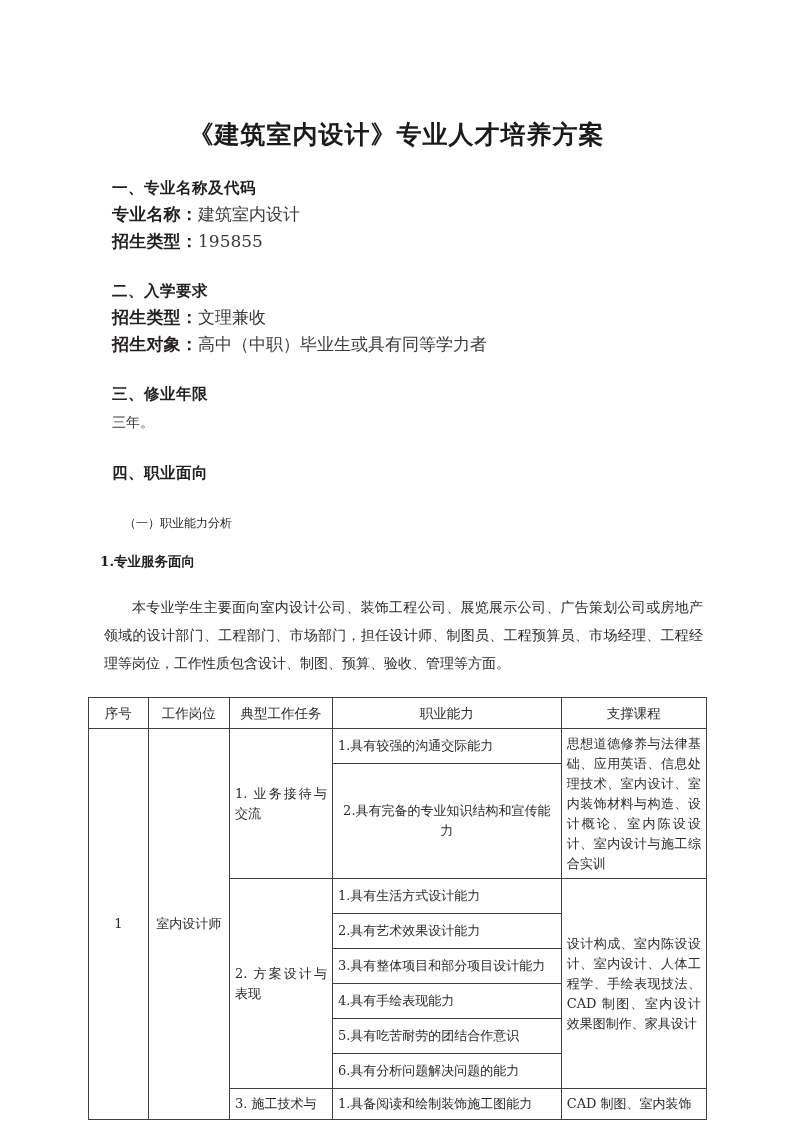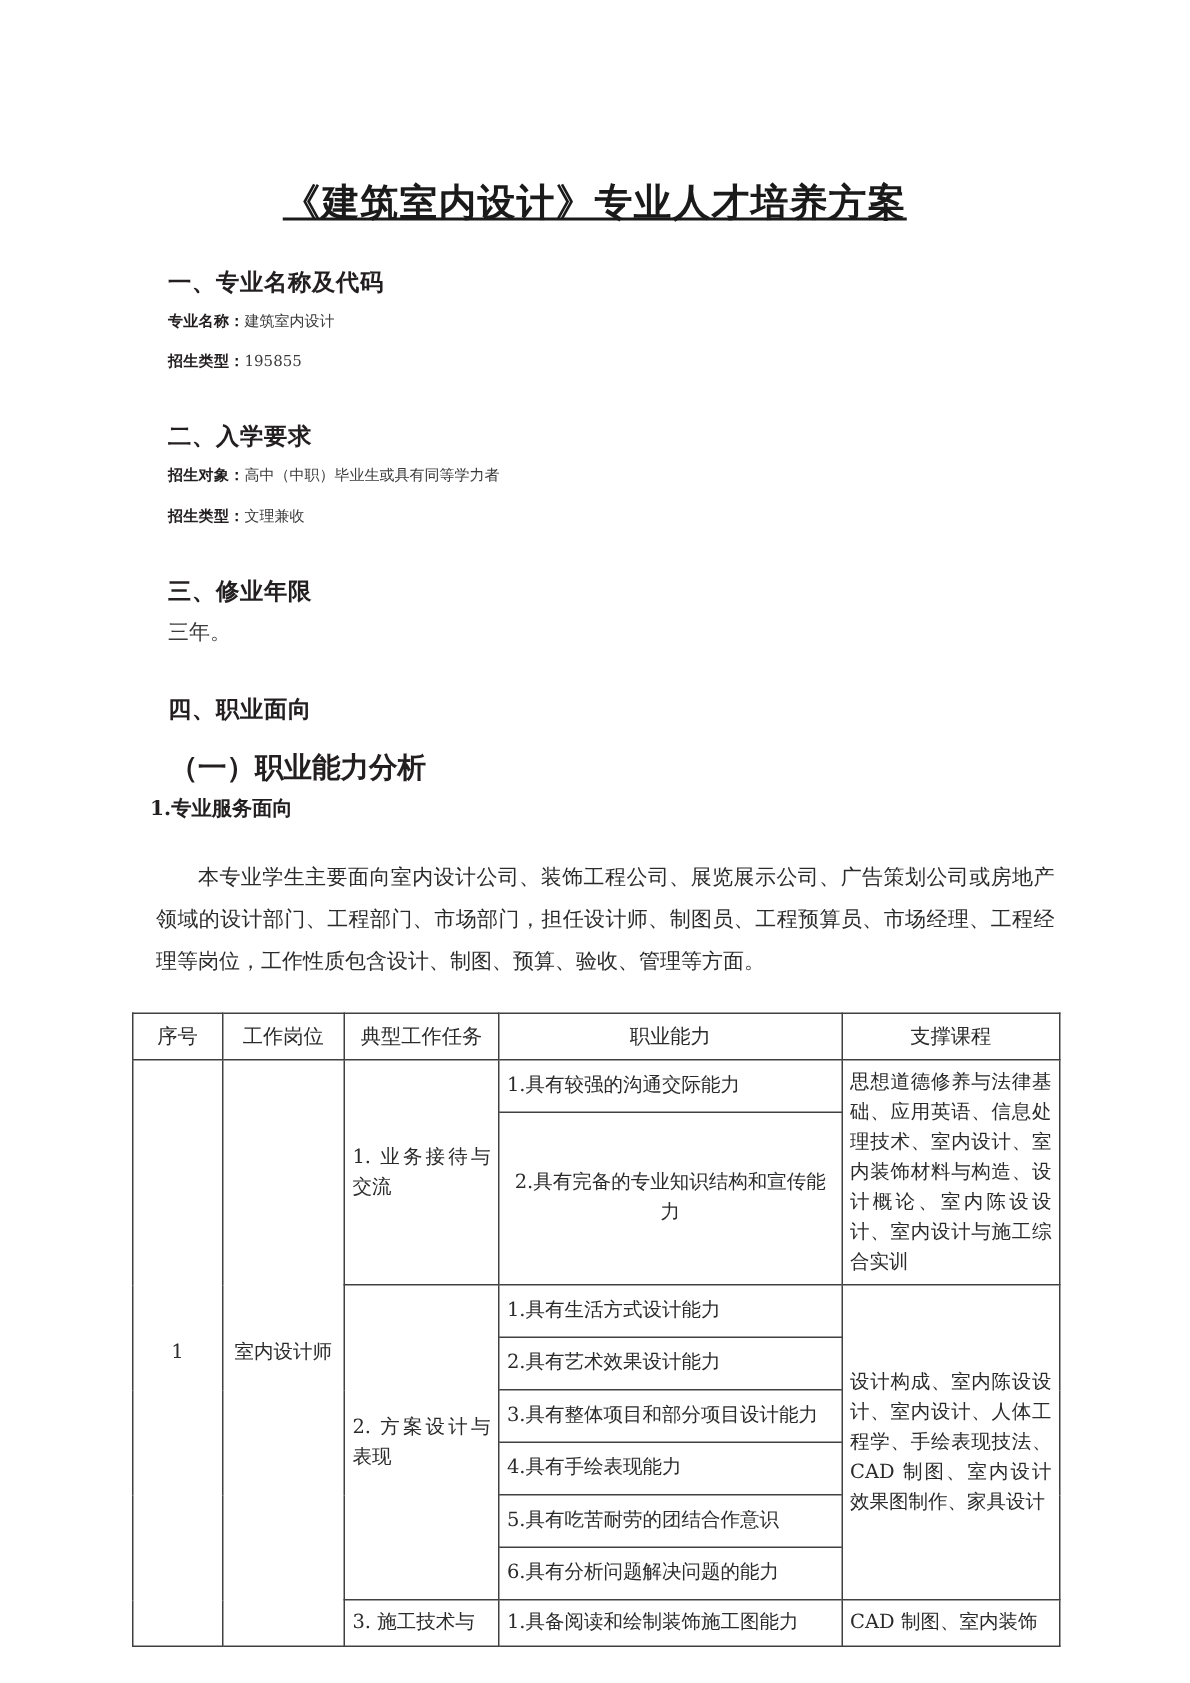--- a/index.html
+++ b/index.html
@@ -33,7 +33,6 @@
     padding-top: 118px;
     line-height: 34px;
     color: #1a1a1a;
-    text-decoration: underline;
   }
 
   

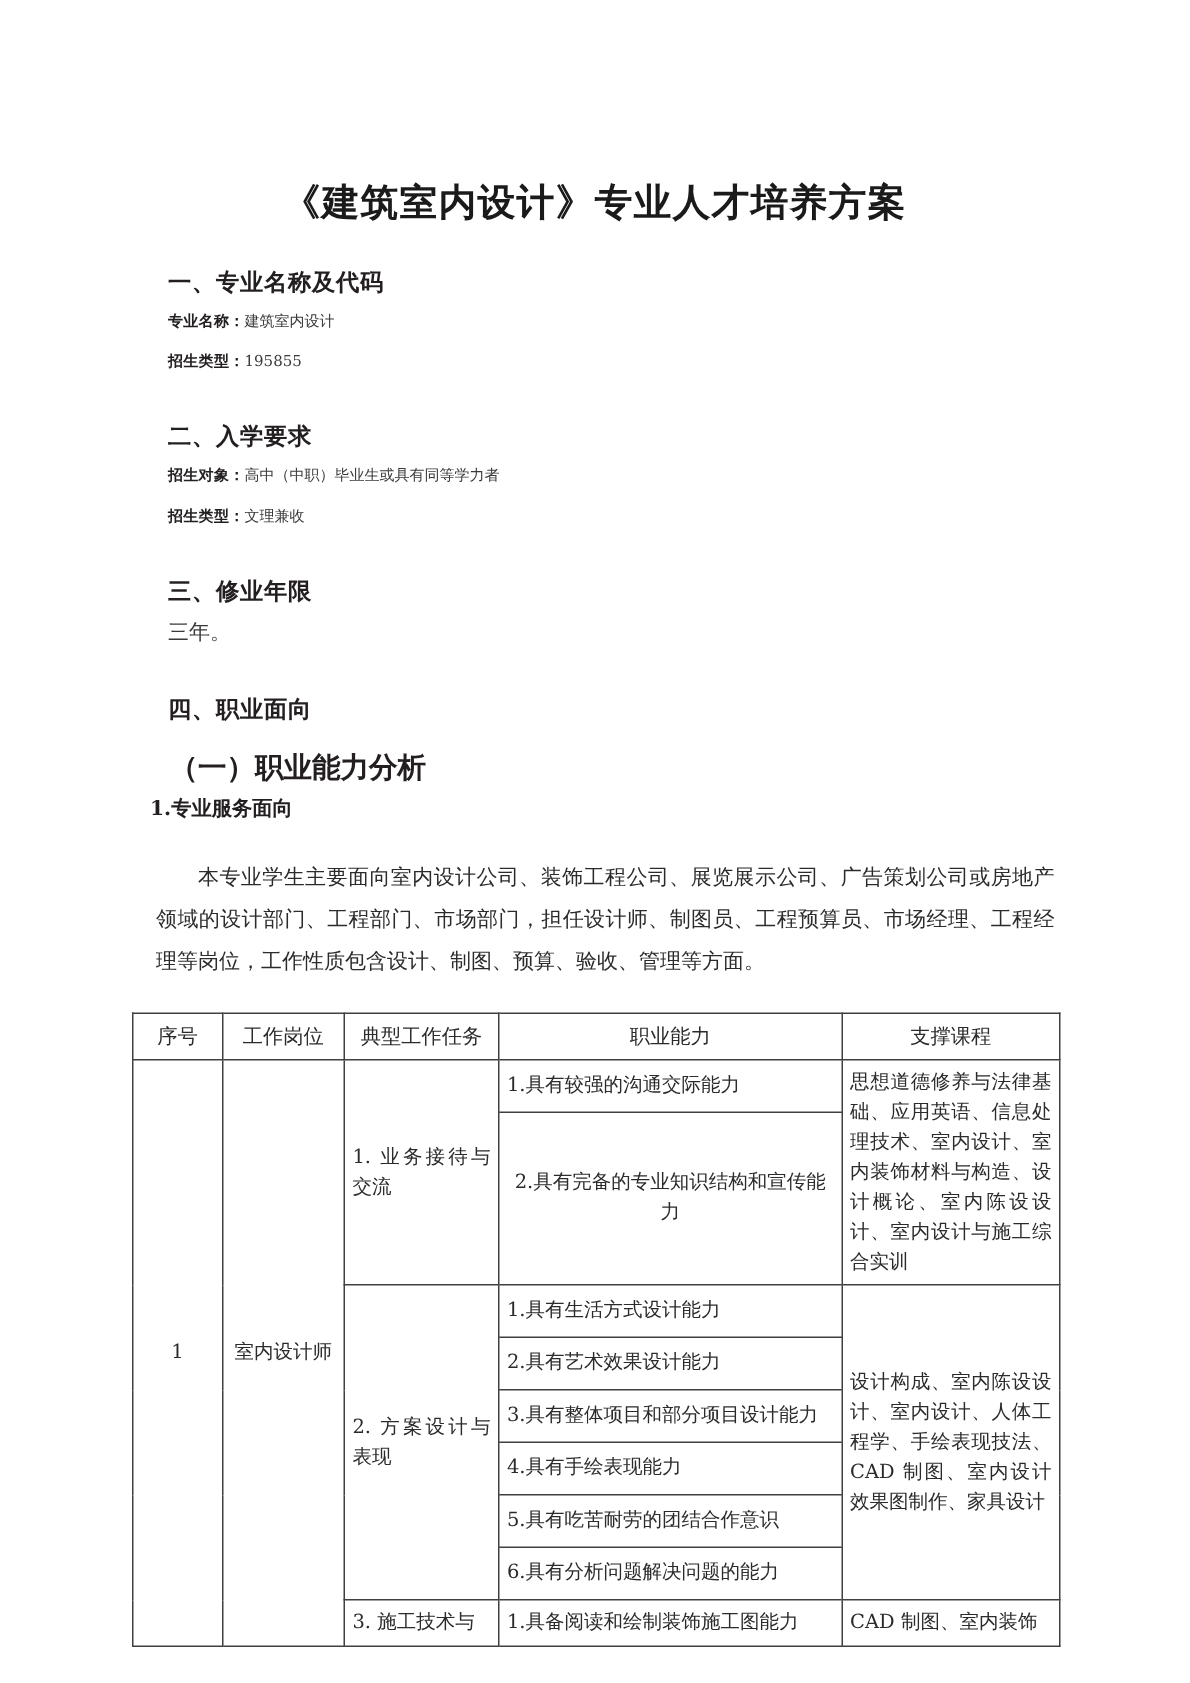--- a/index.html
+++ b/index.html
@@ -52,7 +52,7 @@
   }
 
   .kv-line {
-    font-size: 10px;
+    font-size: 17px;
     line-height: 27px;
     padding-left: 24px;
     margin: 0;

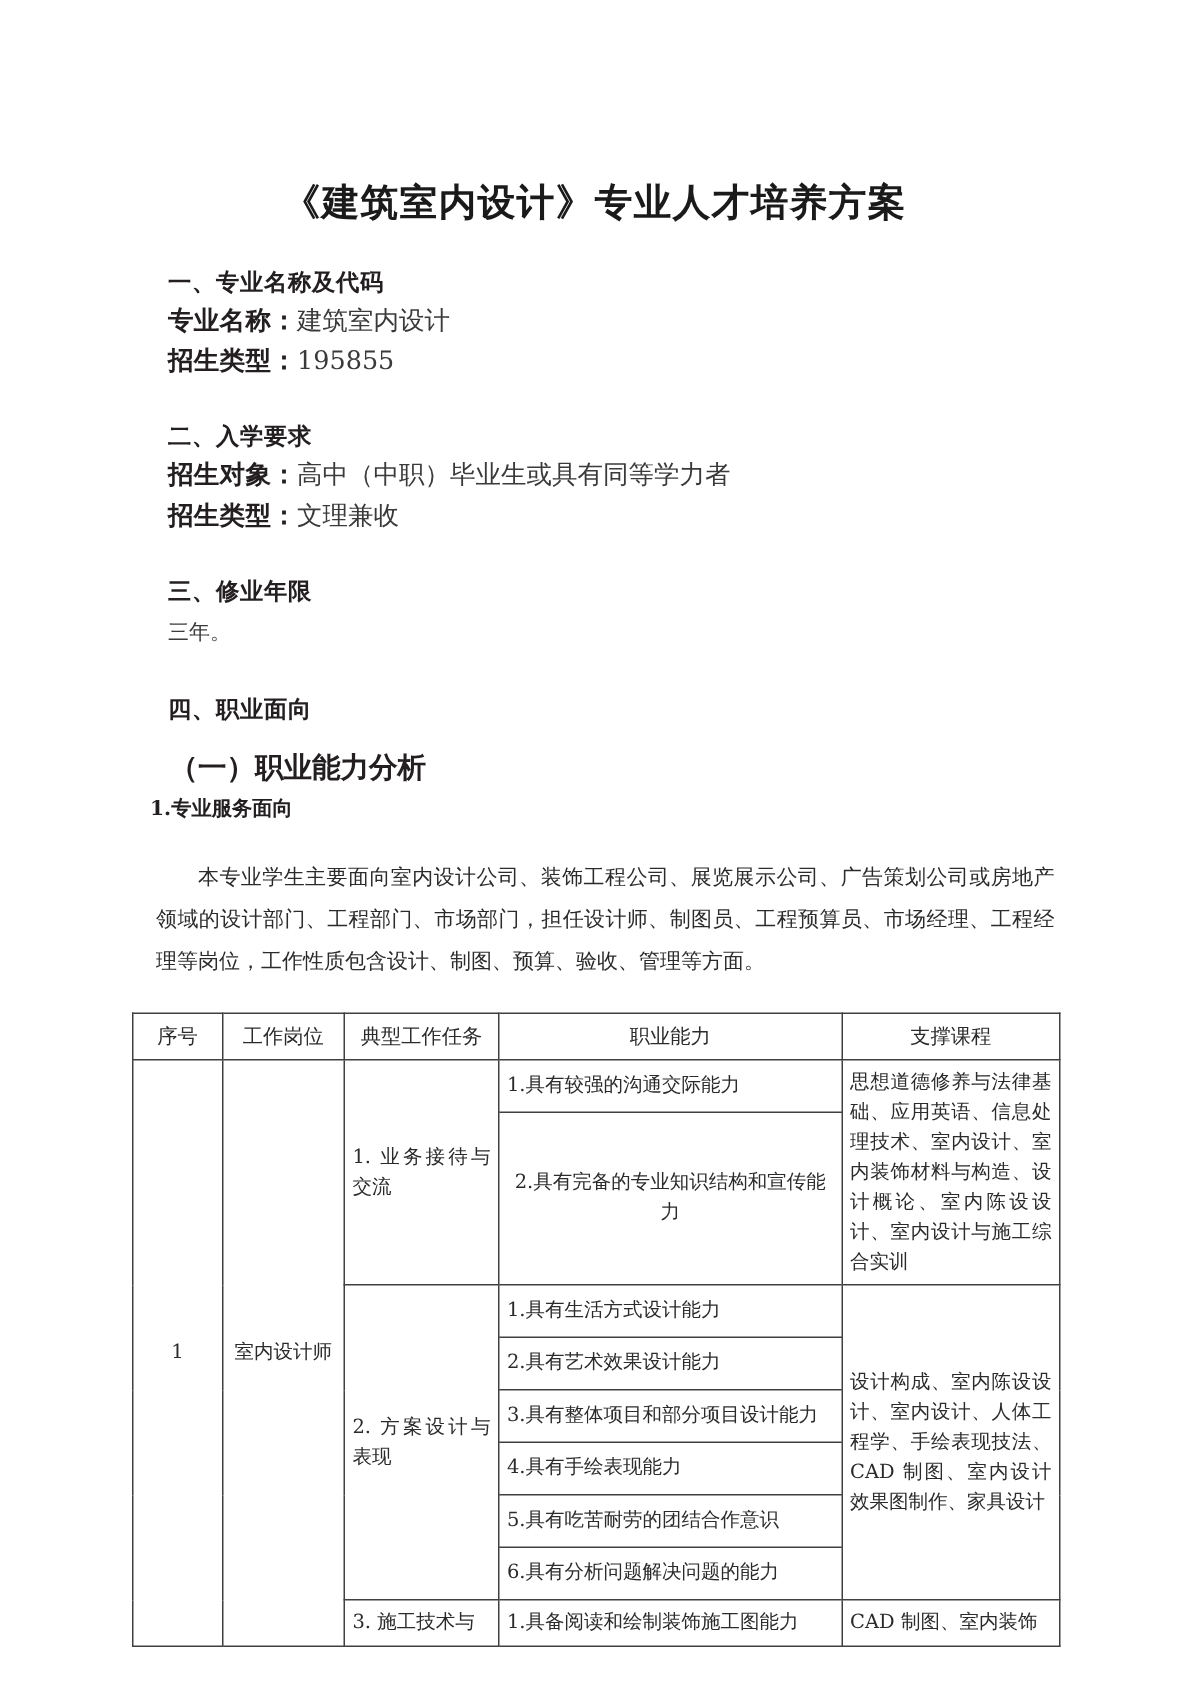--- a/index.html
+++ b/index.html
@@ -176,10 +176,10 @@
 
     <p class="h1-sec">二、入学要求</p>
     <p class="kv-line">
+      <span class="k">招生类型：</span><span class="v">文理兼收</span>
+    </p>
+    <p class="kv-line">
       <span class="k">招生对象：</span><span class="v">高中（中职）毕业生或具有同等学力者</span>
-    </p>
-    <p class="kv-line">
-      <span class="k">招生类型：</span><span class="v">文理兼收</span>
     </p>
 
     <p class="h1-sec">三、修业年限</p>

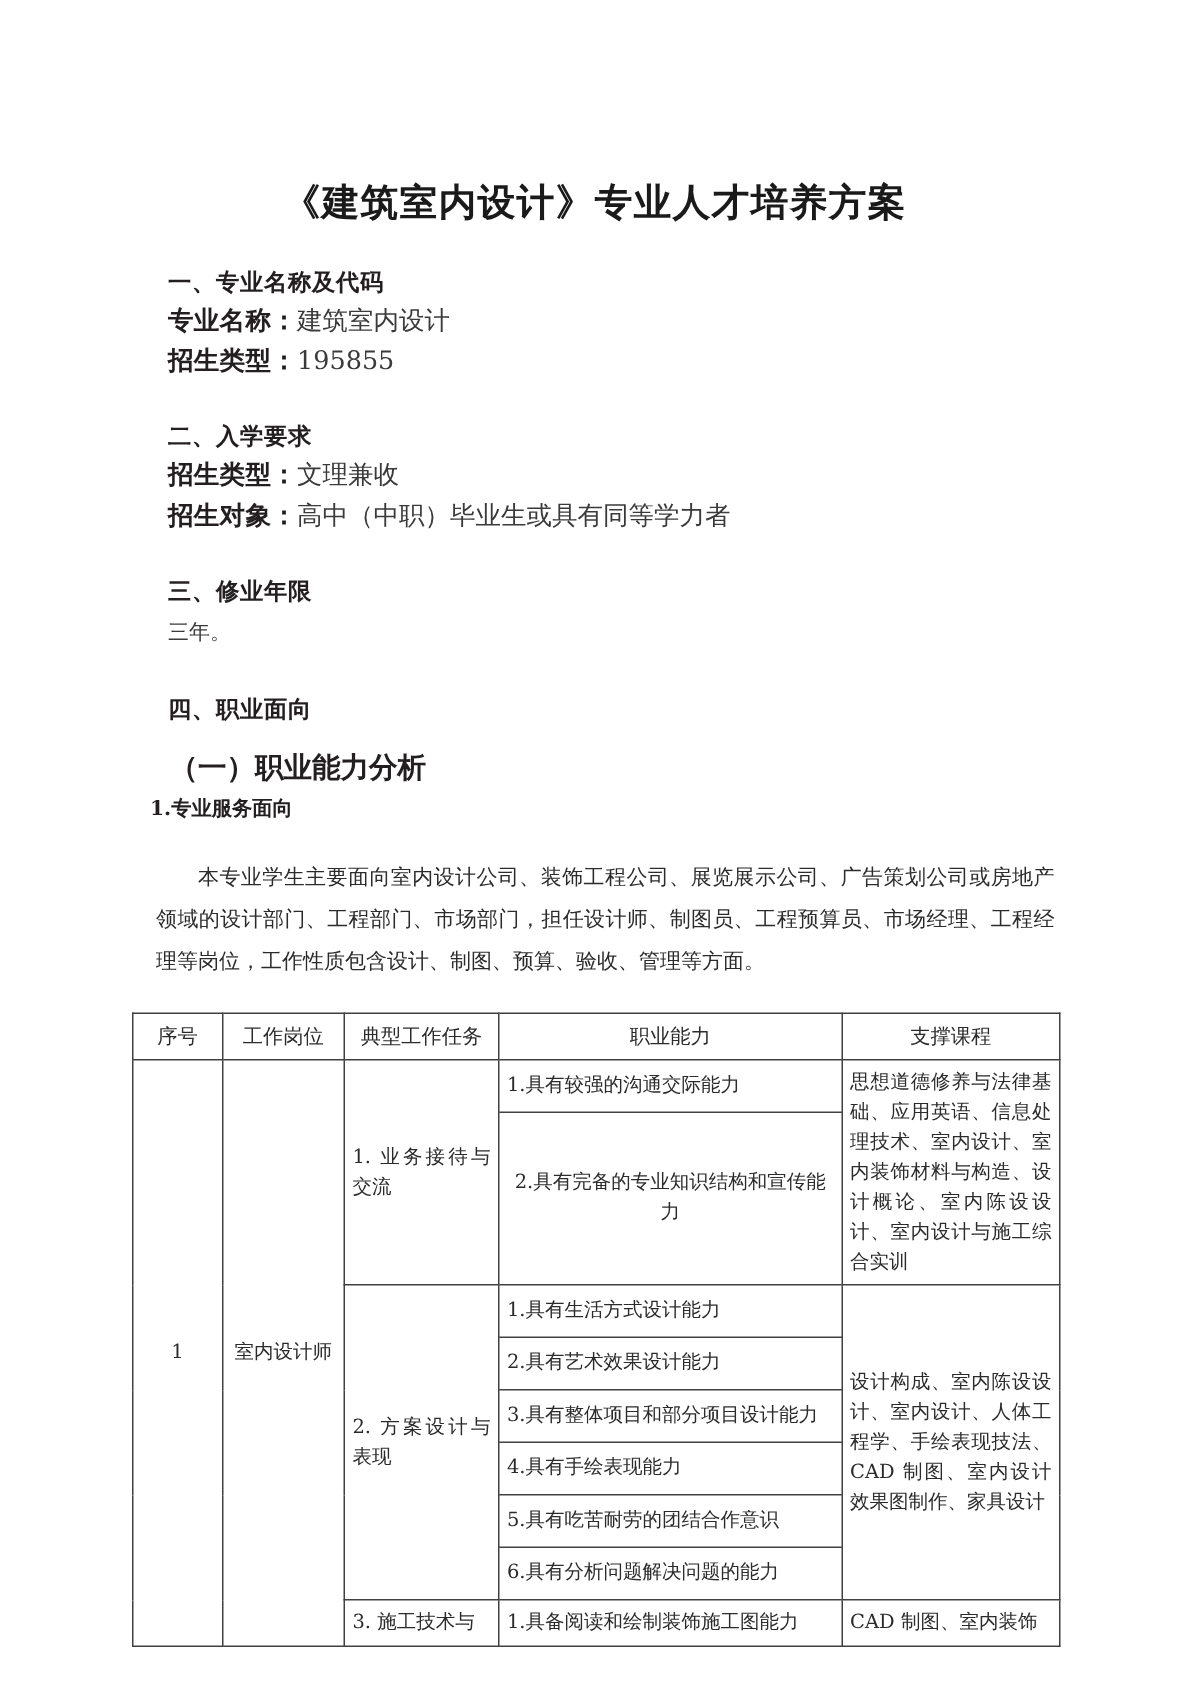--- a/index.html
+++ b/index.html
@@ -76,9 +76,9 @@
   }
 
   .h2-sec {
-    font-size: 19px;
-    font-weight: bold;
-    margin: 1px;
+    font-size: 12px;
+    font-weight: normal;
+    margin: 12px;
     padding-top: 13px;
     padding-left: 24px;
     line-height: 25px;

